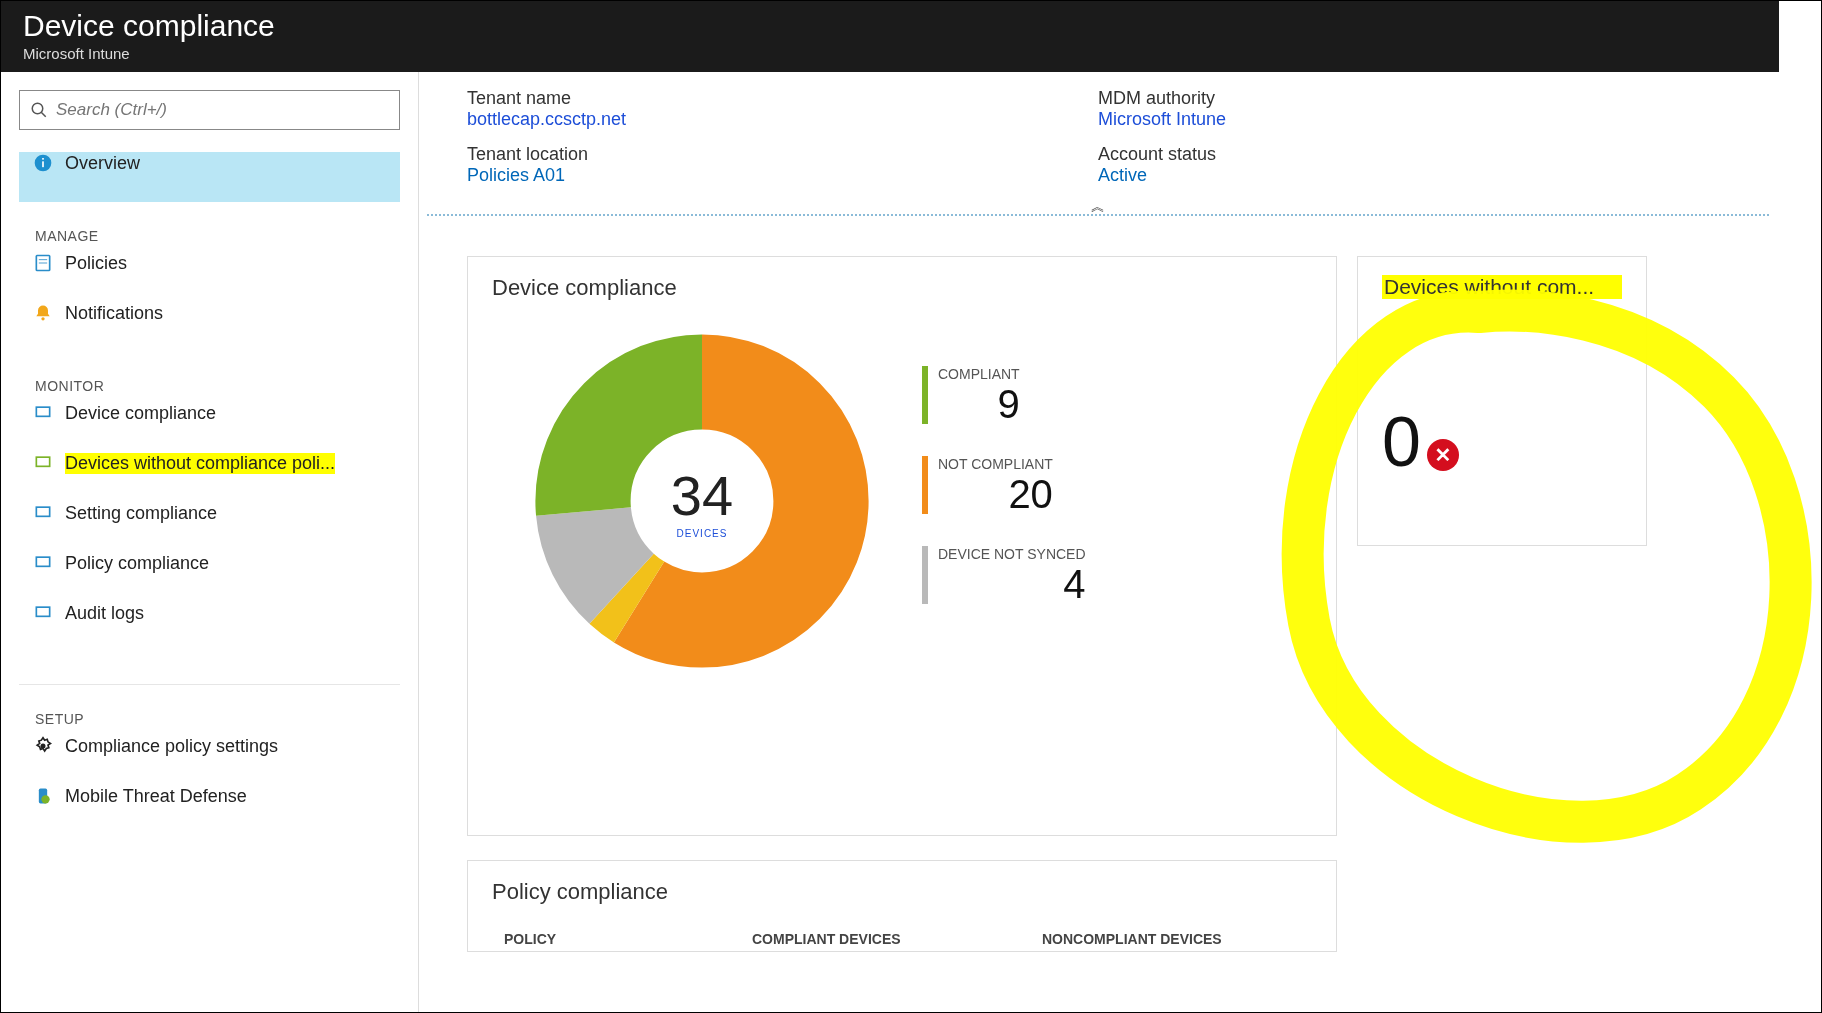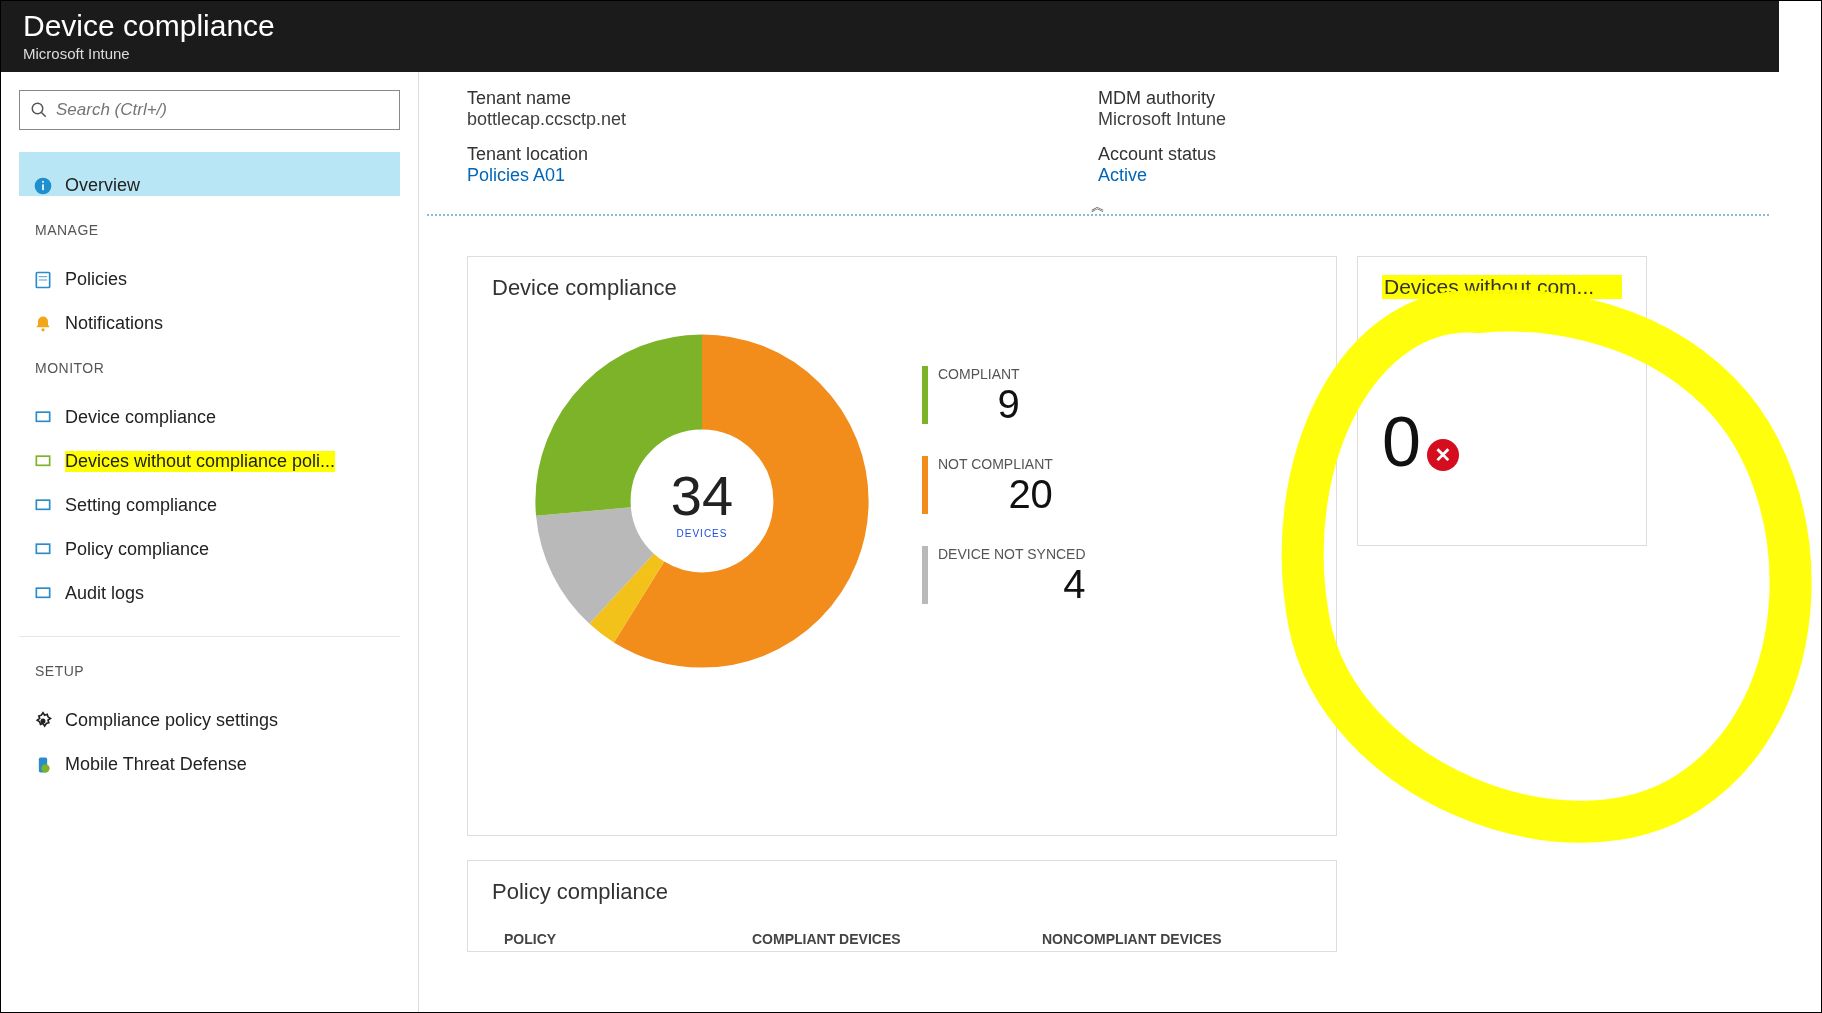--- a/index.html
+++ b/index.html
@@ -106,7 +106,7 @@
   .tenant-block .row { display: flex; justify-content: space-between; }
   .tenant-block .cell { width: 660px; padding: 4px 0 10px 0; }
   .tenant-block .lab { font-size: 18px; color: #333; }
-  .tenant-block .val { font-size: 18px; color: #404040; }
+  .tenant-block .val { font-size: 18px; color: #1d4ed8; }
   .tenant-block .val.link { color: #0067b8; }
   .tenant-block .chevron-up {
     position: absolute;

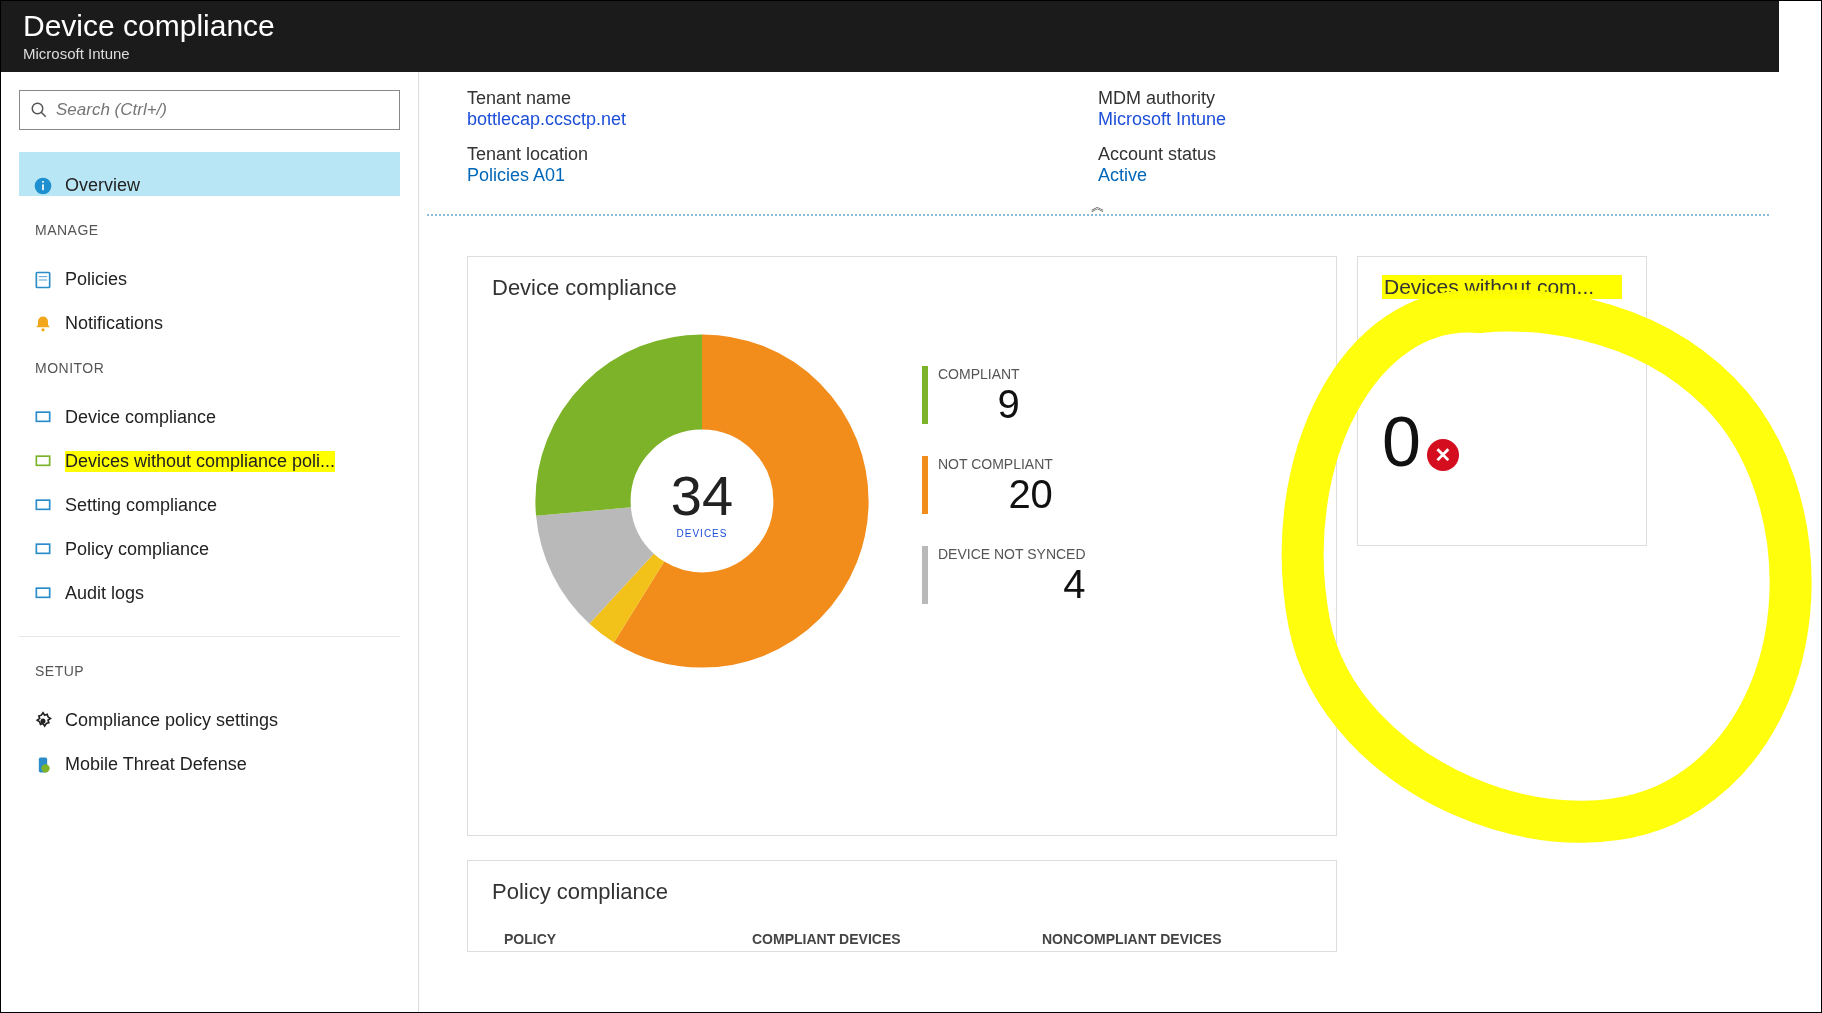--- a/index.html
+++ b/index.html
@@ -57,8 +57,8 @@
     background: transparent;
   }
   .nav-item {
-    display: flex; align-items: flex-end;
-    height: 44px;
+    display: flex; align-items: flex-start;
+    height: 50px;
     padding: 0 14px;
     cursor: pointer;
     font-size: 18px;

